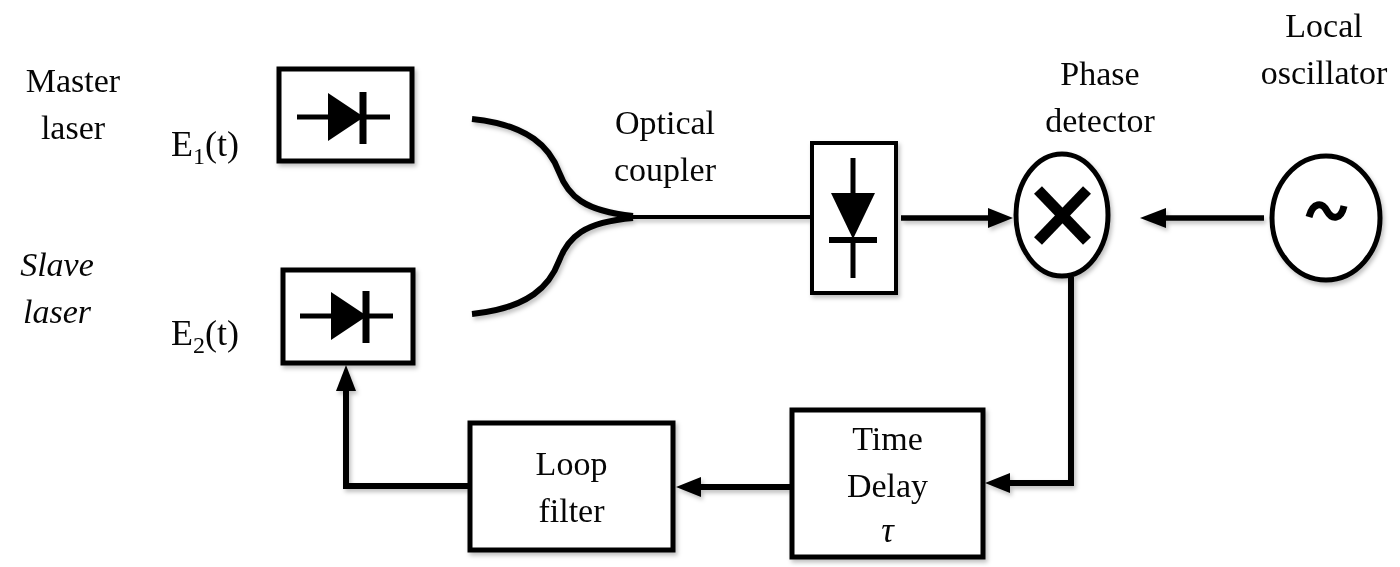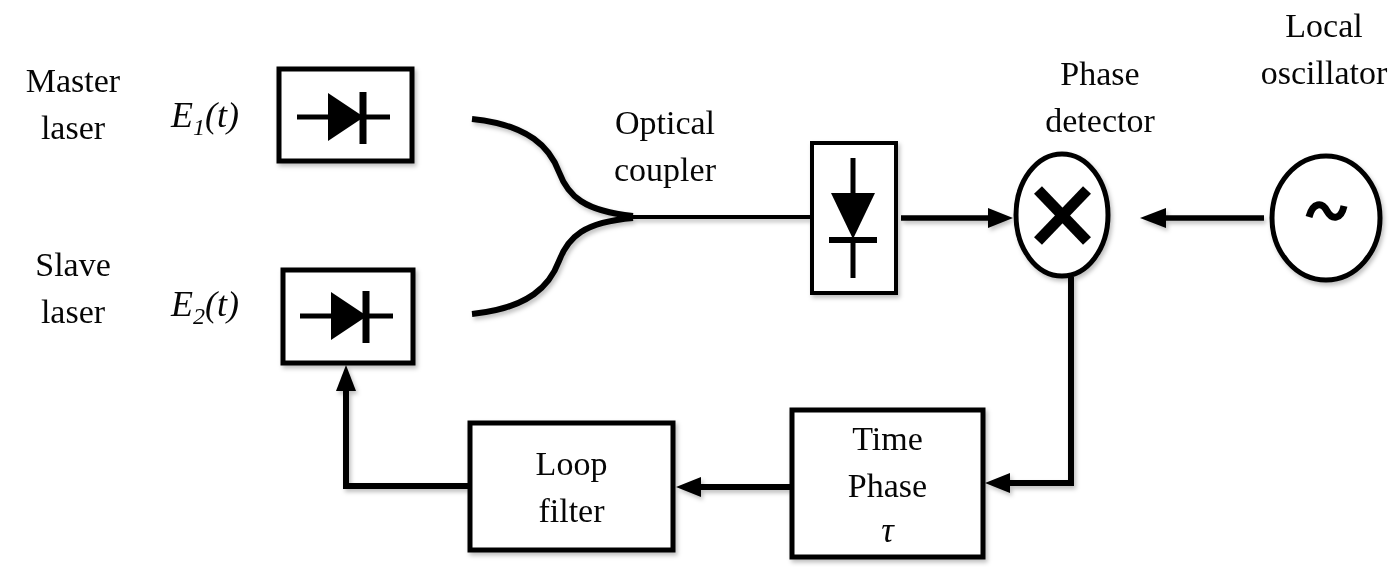--- a/index.html
+++ b/index.html
@@ -57,7 +57,7 @@
     text-align: center;
     font-size: 36px;
     line-height: 42px;
-    font-style: italic;
+    margin-top: 29px;
   }
   .signal sub {
     font-size: 24px;

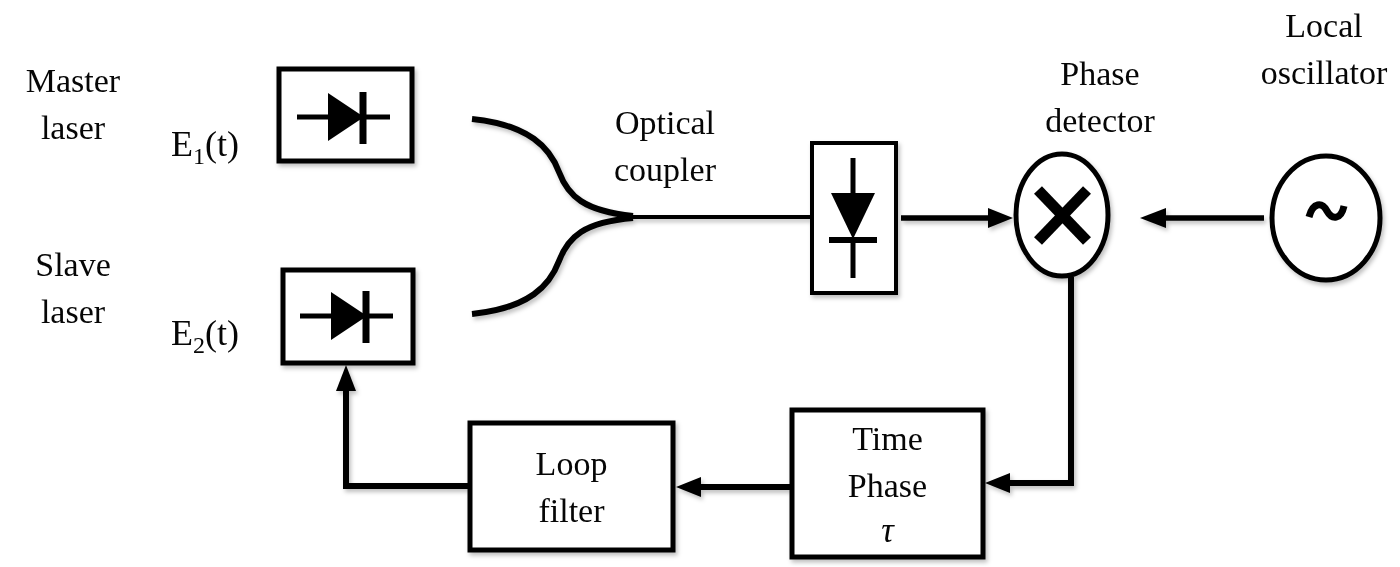--- a/index.html
+++ b/index.html
@@ -162,7 +162,7 @@
     <span>E</span><sub>1</sub><span>(t)</span>
   </div>
 
-  <div class="label" style="left:18px;   top:241px; width:110px;">Slave
+  <div class="label" style="left:2px;   top:241px; width:110px;font-style:italic;">Slave
 laser</div>
 
   <div class="signal" style="left:150px; top:283px; width:110px;">

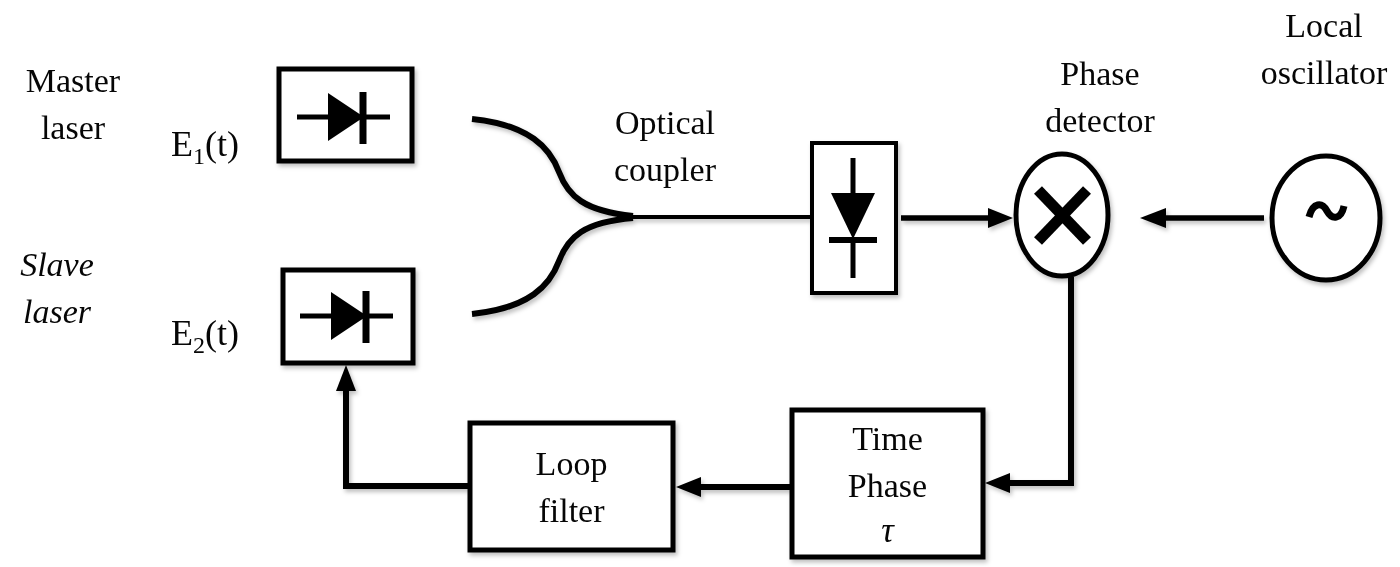--- a/index.html
+++ b/index.html
@@ -181,7 +181,7 @@
 
   <div class="boxtext" style="left:792px; top:412px; width:191px; height:143px;">
     <span>Time
-Phase</span>
+Delay</span>
     <span class="tau">τ</span>
   </div>
 

